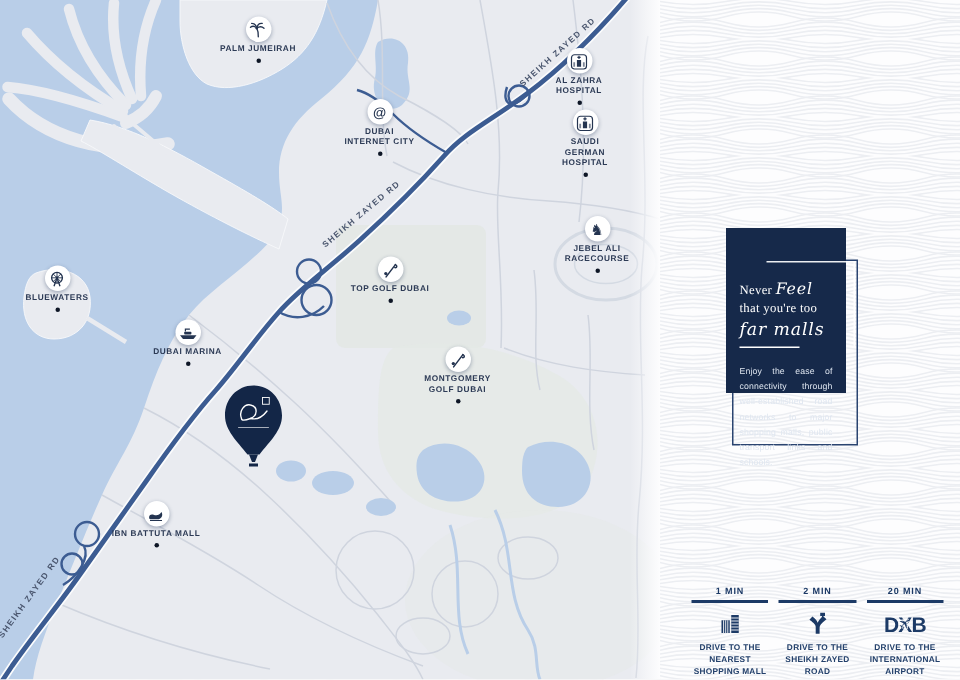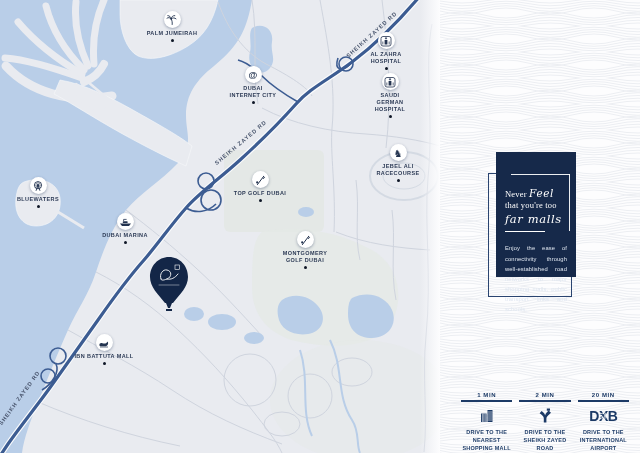--- a/index.html
+++ b/index.html
@@ -18,7 +18,7 @@
 
   
   .outline-box{left:488px;top:173px;width:82px;height:122px;border:1px solid #2a4470;z-index:3;}
-  .info-panel{left:496px;top:152px;width:80px;height:125px;background:#16294a;z-index:4;
+  .info-panel{left:484px;top:152px;width:80px;height:110px;background:#16294a;z-index:4;
               box-sizing:border-box;padding:34px 9px 0 9px;color:#fff;}
   .wline{background:rgba(255,255,255,.92);z-index:6;}
   .ph-line{font-family:"Liberation Serif", serif;font-size:8.5px;line-height:1.35;letter-spacing:.2px;}

